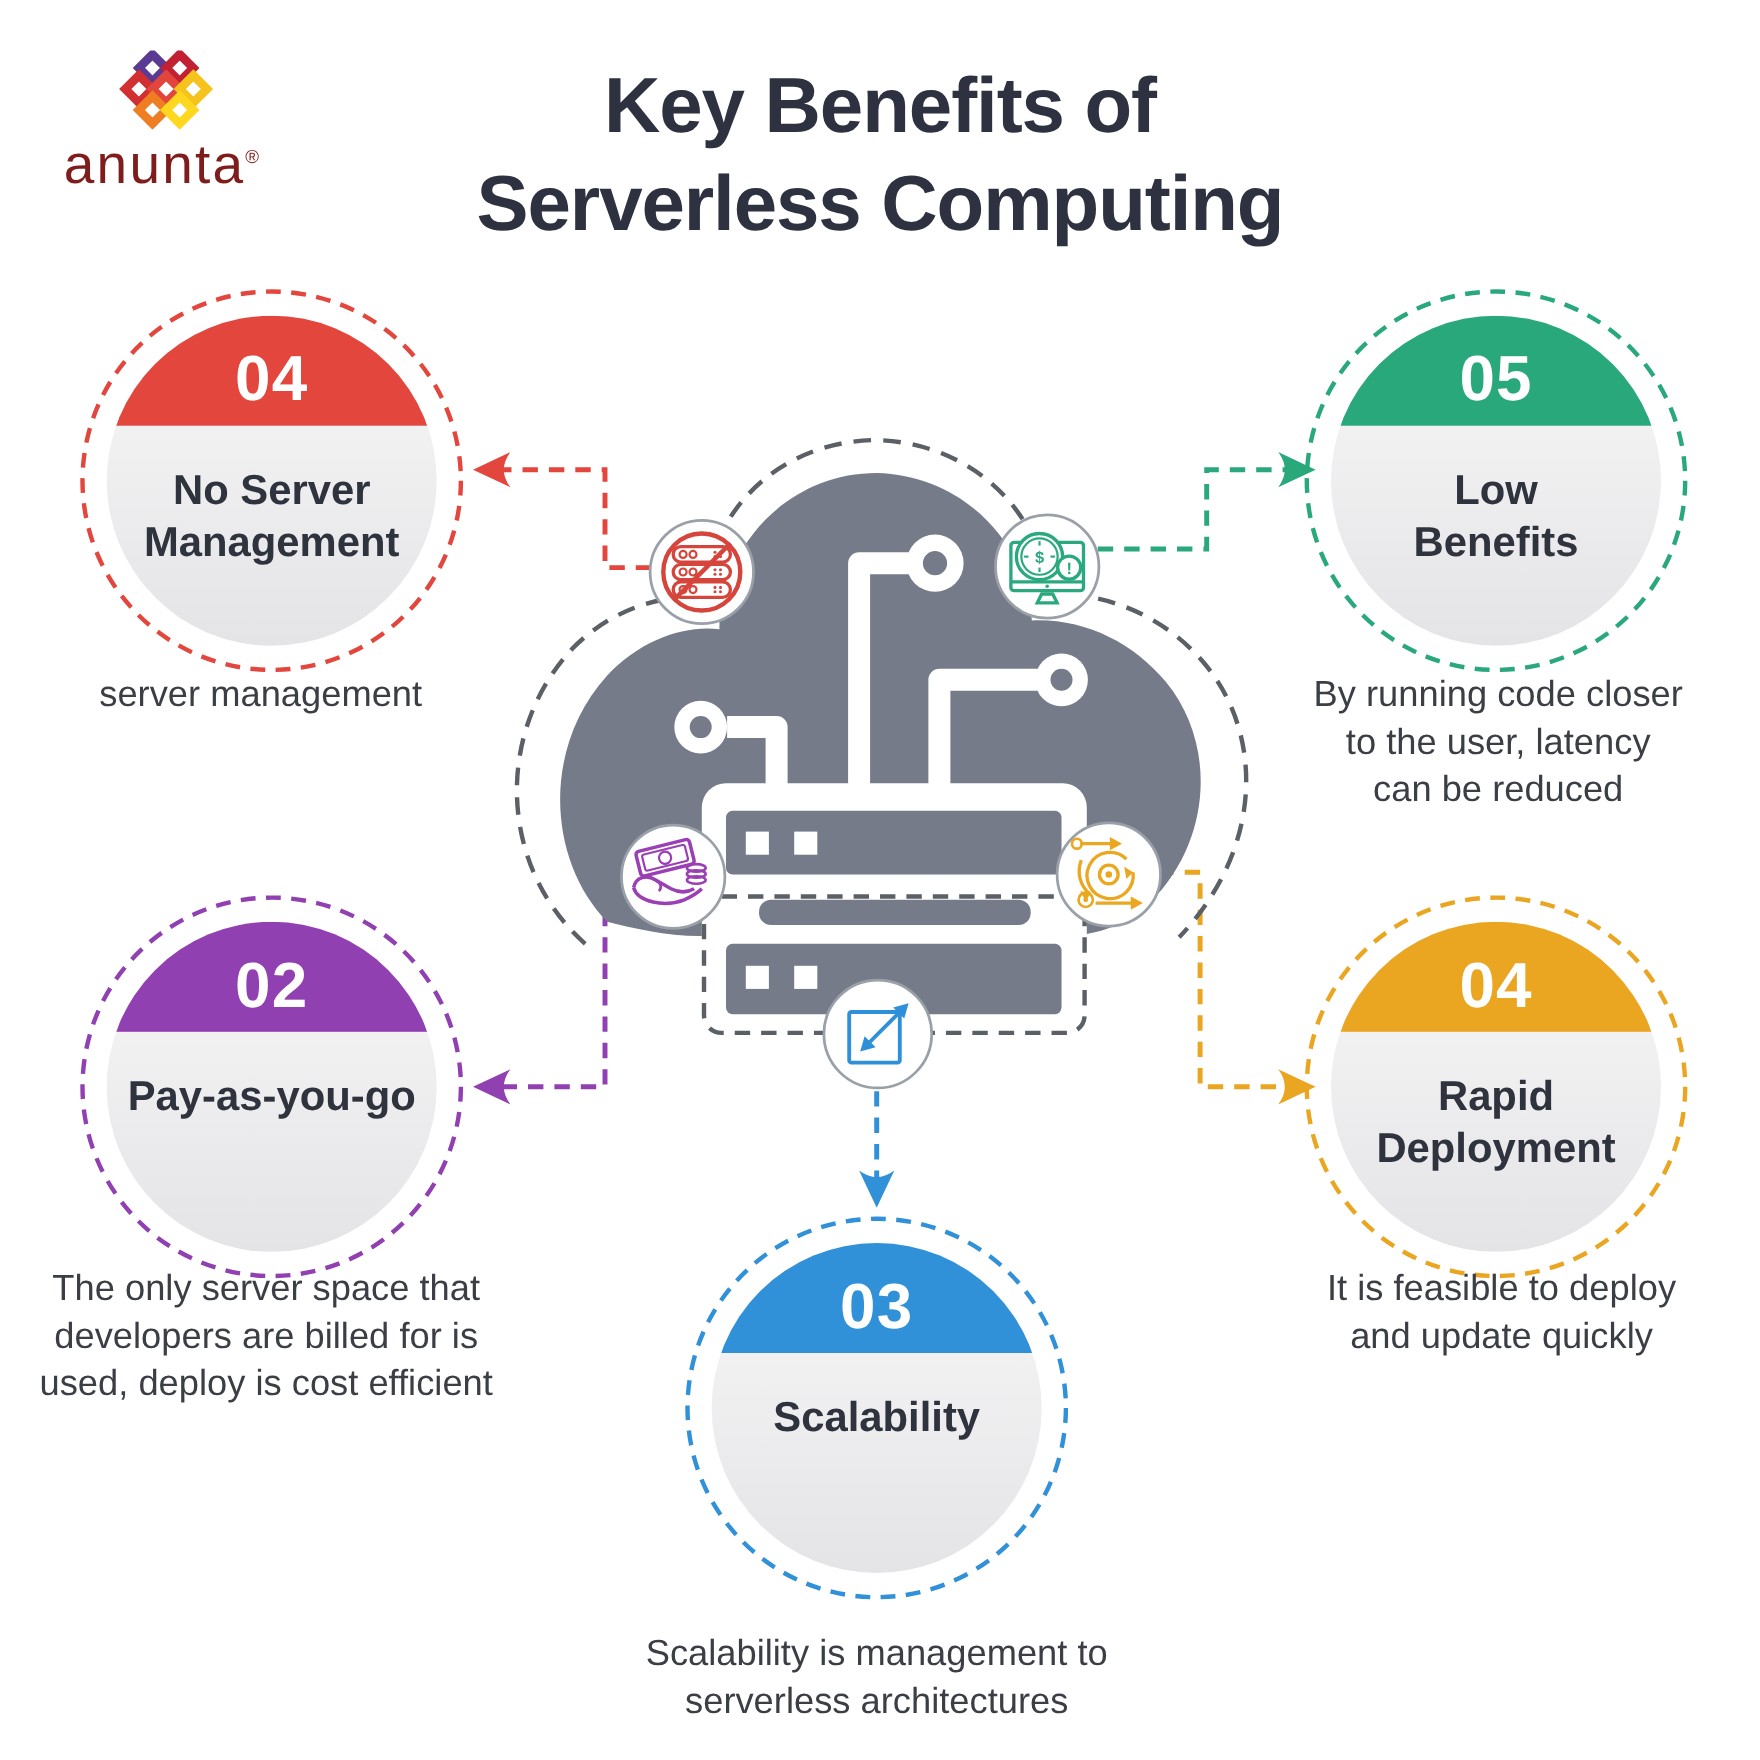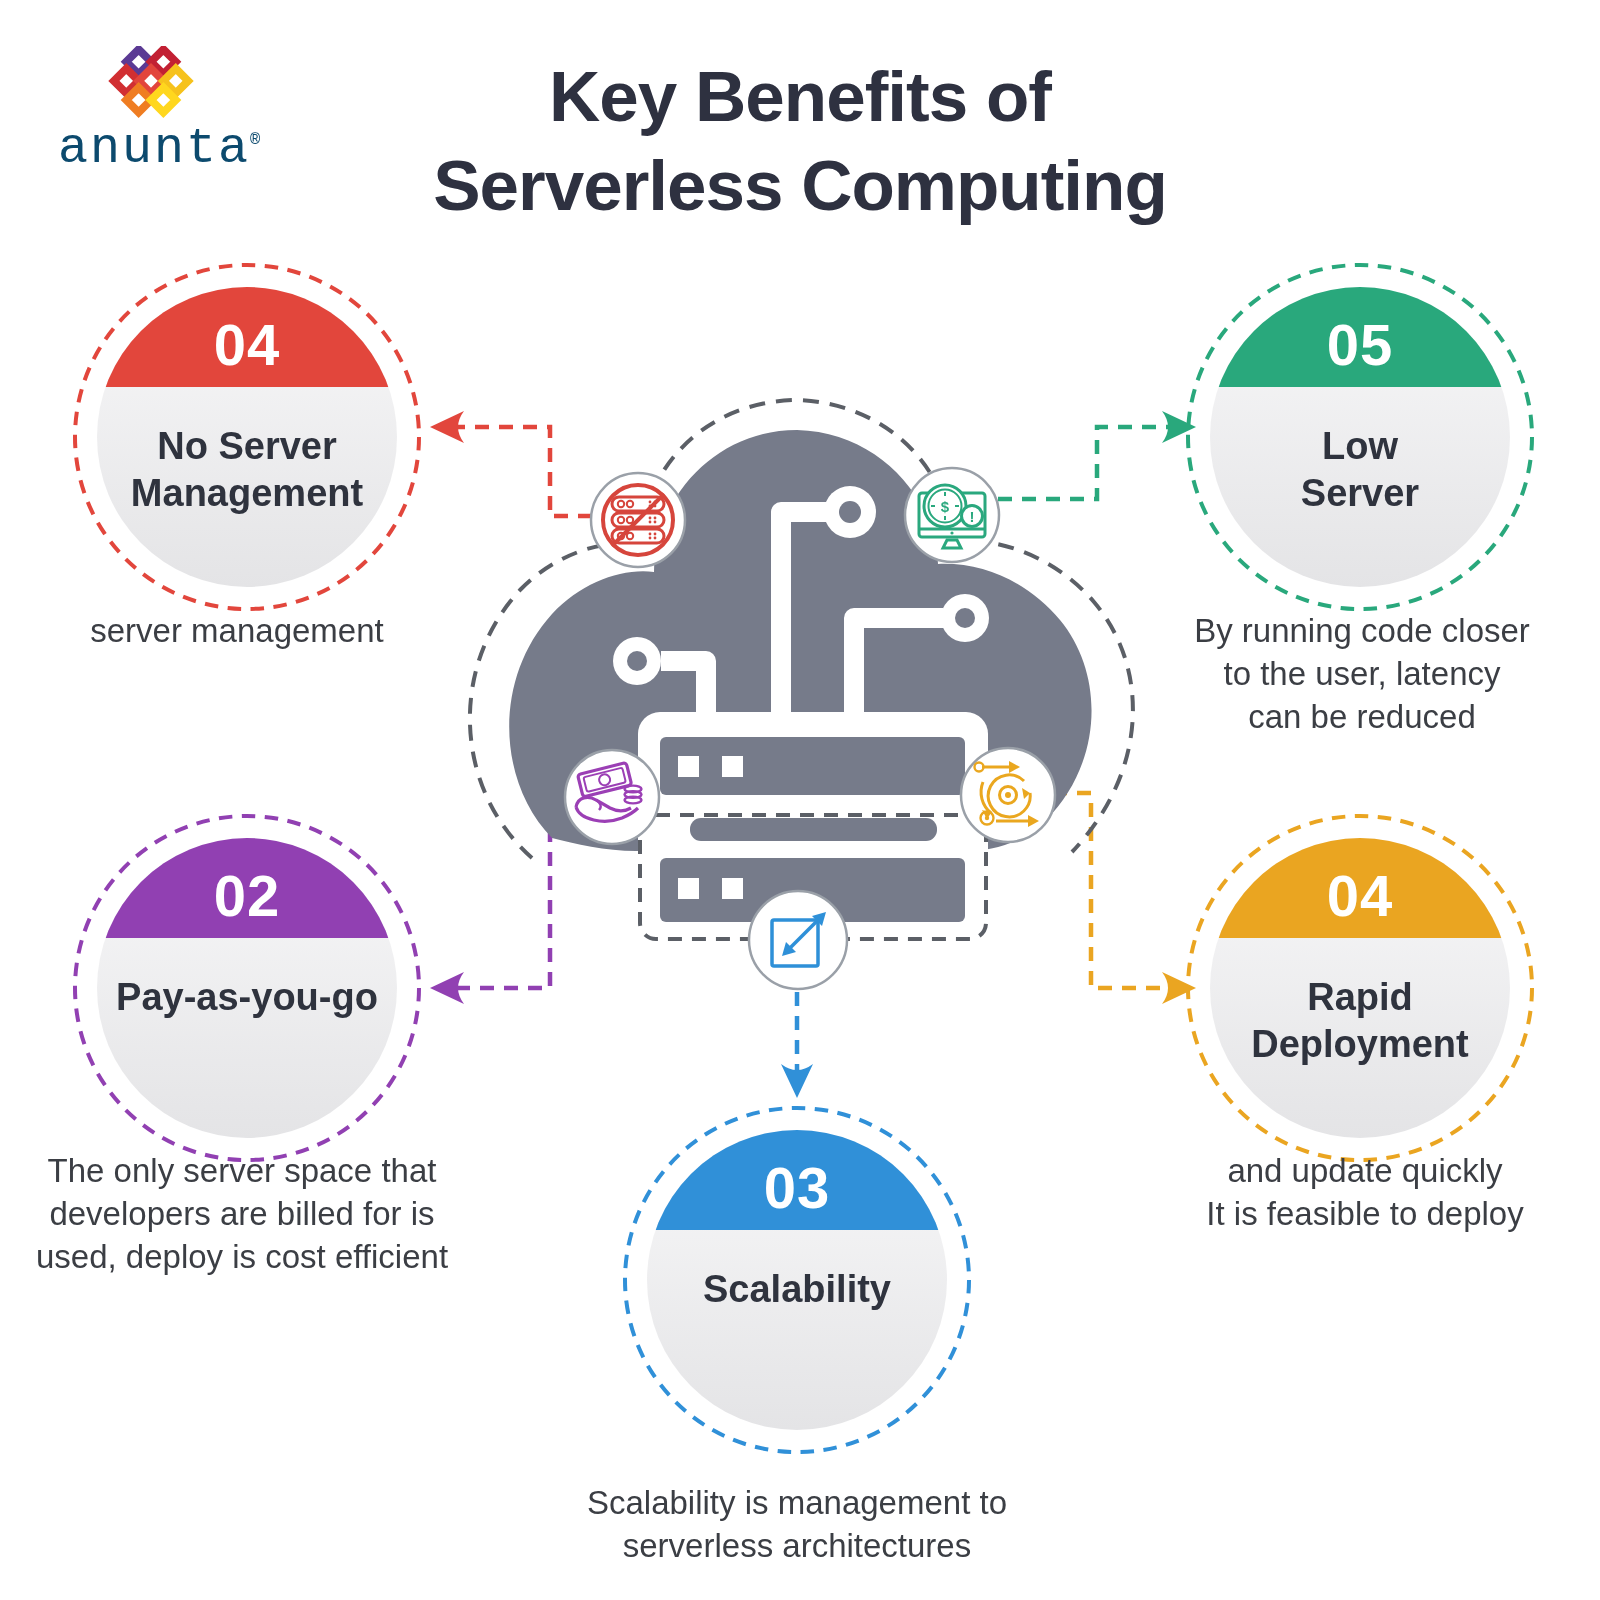--- a/index.html
+++ b/index.html
@@ -10,7 +10,7 @@
   
   .logo{position:absolute;left:58px;top:46px;z-index:3;width:220px;}
   .logo .knot{display:block;margin-left:48px;}
-  .logo .word{font-size:50px;font-weight:500;color:#0c4a6e;letter-spacing:2px;line-height:1;margin-top:6px;font-family:Liberation Mono, monospace;}
+  .logo .word{font-size:50px;font-weight:500;color:#7f1d1d;letter-spacing:2px;line-height:1;margin-top:6px;}
   .logo .reg{font-size:17px;vertical-align:super;font-weight:400;}
 
   

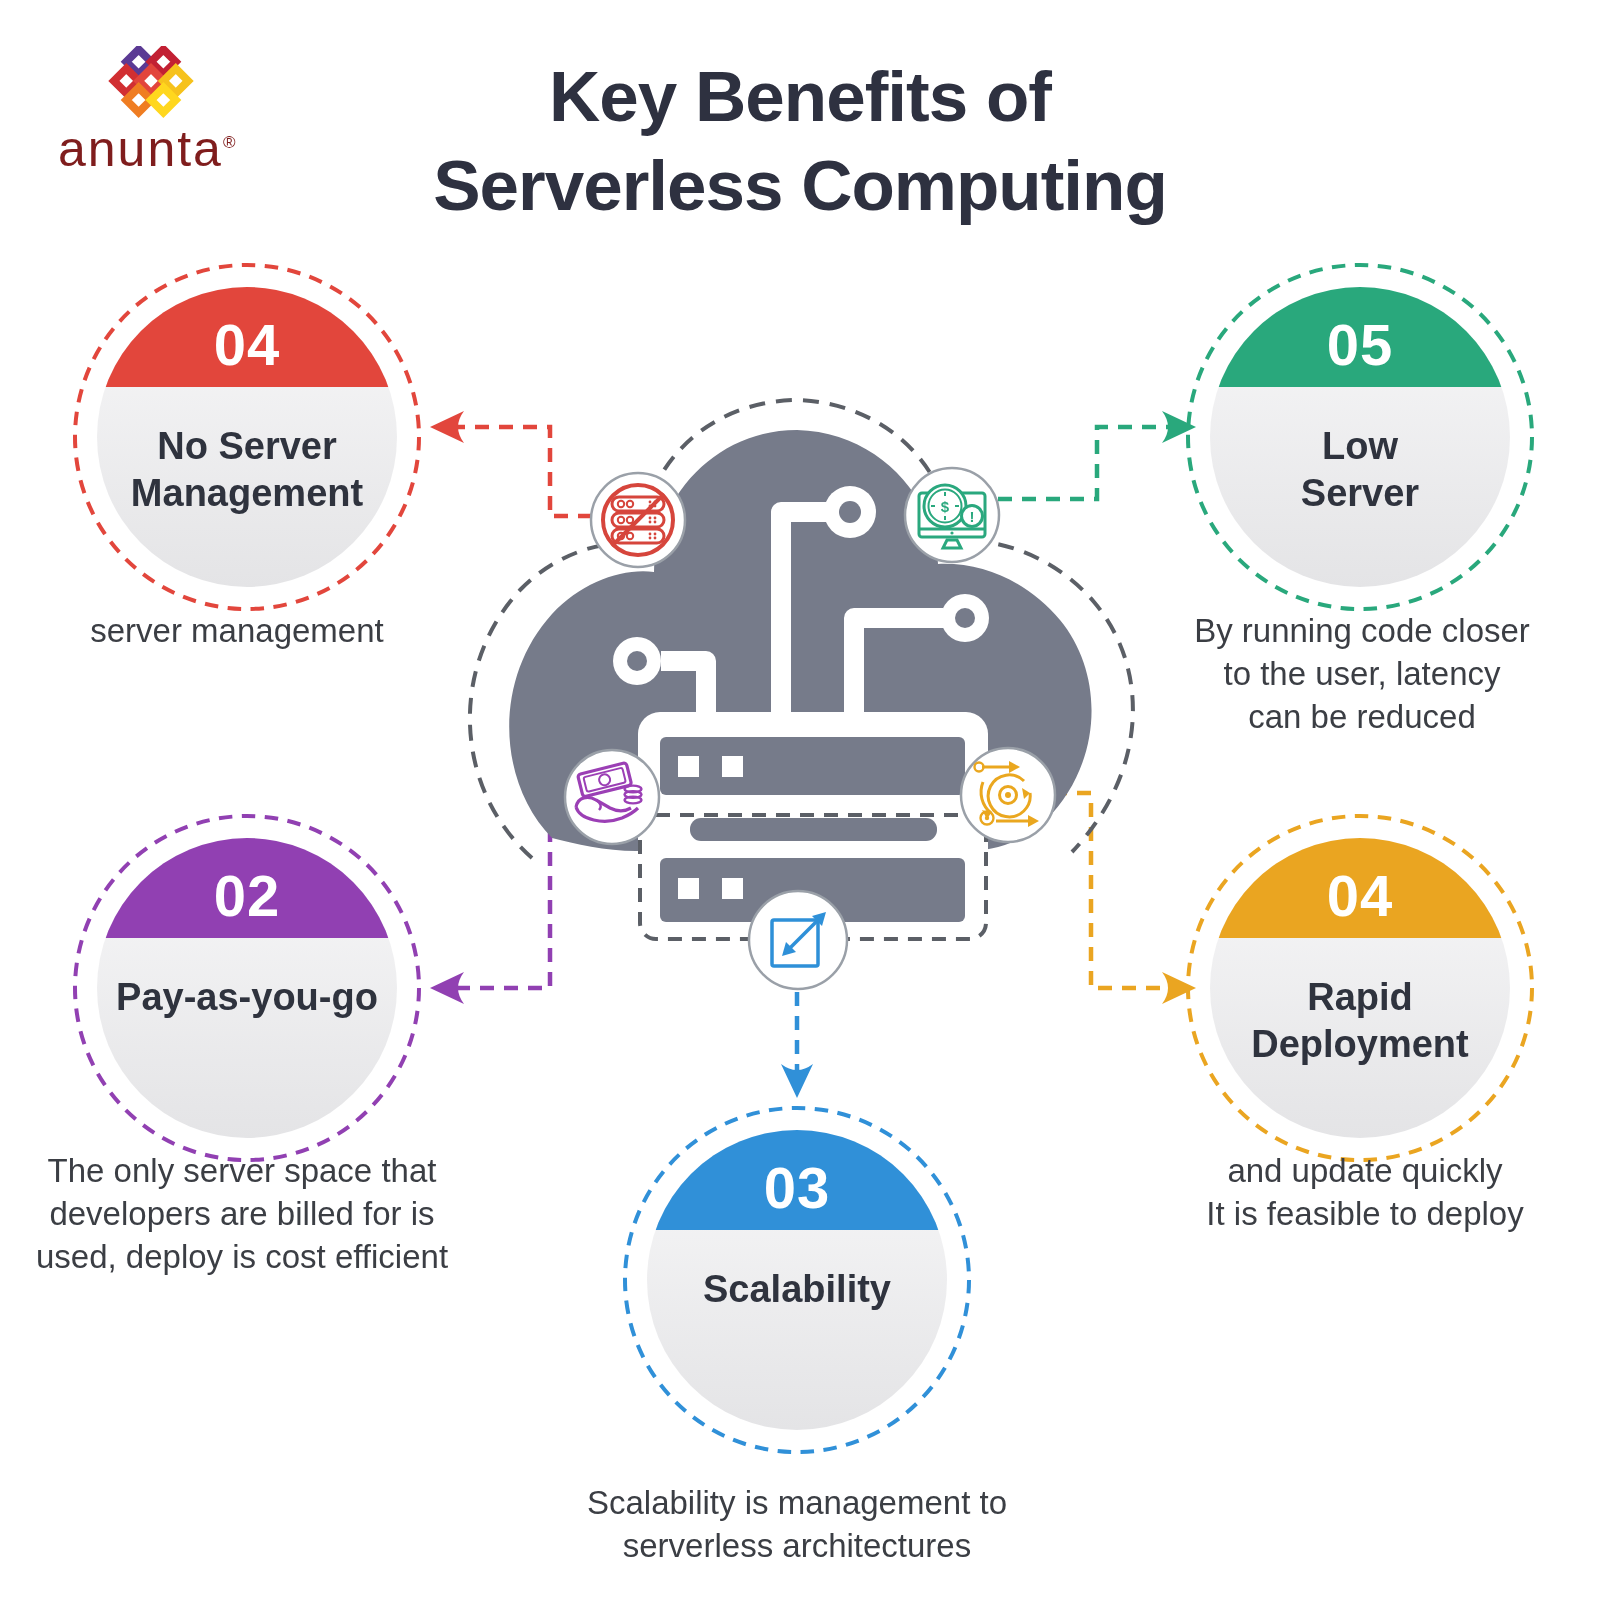--- a/index.html
+++ b/index.html
@@ -234,7 +234,7 @@
     </div>
     <div class="label">
       <span>Low</span>
-        <span>Server</span>
+        <span>Benefits</span>
     </div>
   </div>
 

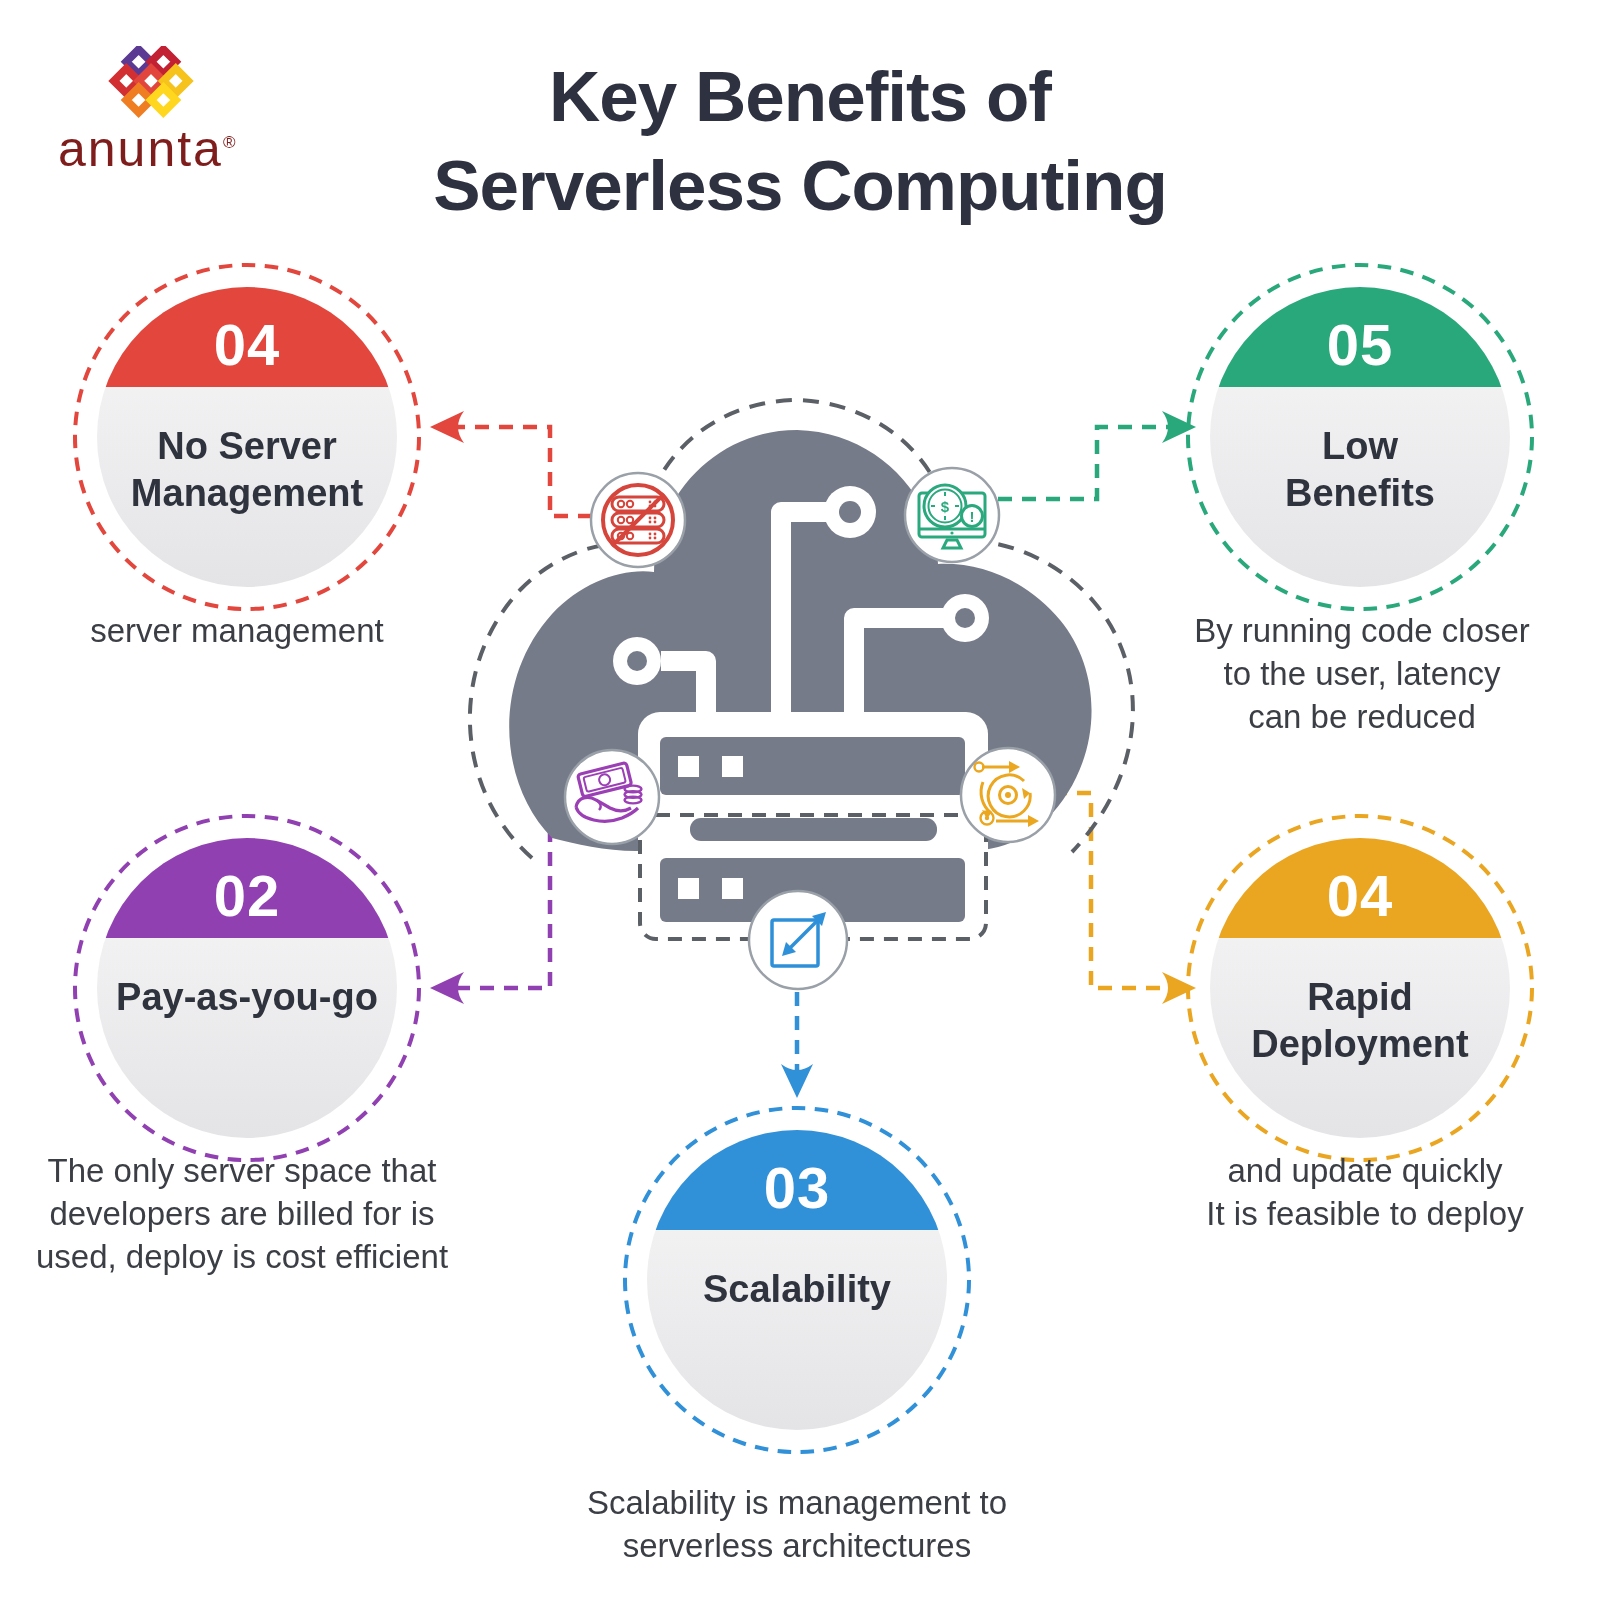--- a/index.html
+++ b/index.html
@@ -280,8 +280,8 @@
       <span>used, deploy is cost efficient</span>
   </div>
   <div class="desc" style="left:1175px;top:1150px;width:380px;">
-    <span>and update quickly</span>
-      <span>It is feasible to deploy</span>
+    <span>It is feasible to deploy</span>
+      <span>and update quickly</span>
   </div>
   <div class="desc" style="left:557px;top:1482px;width:480px;">
     <span>Scalability is management to</span>

